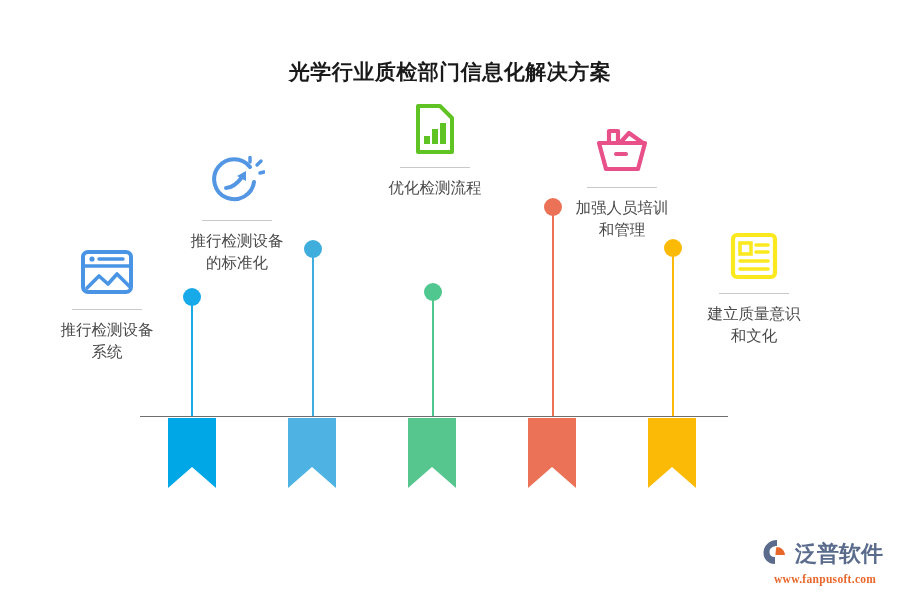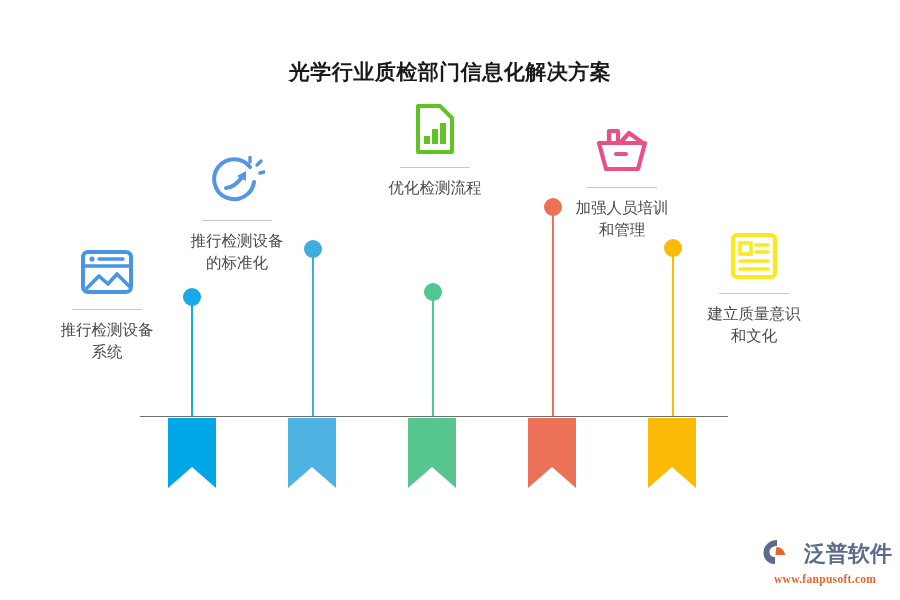--- a/index.html
+++ b/index.html
@@ -102,7 +102,7 @@
   .logo-row {
     display: flex;
     align-items: center;
-    gap: 12px;
+    gap: 3px;
   }
   .logo-text {
     font-size: 22px;

